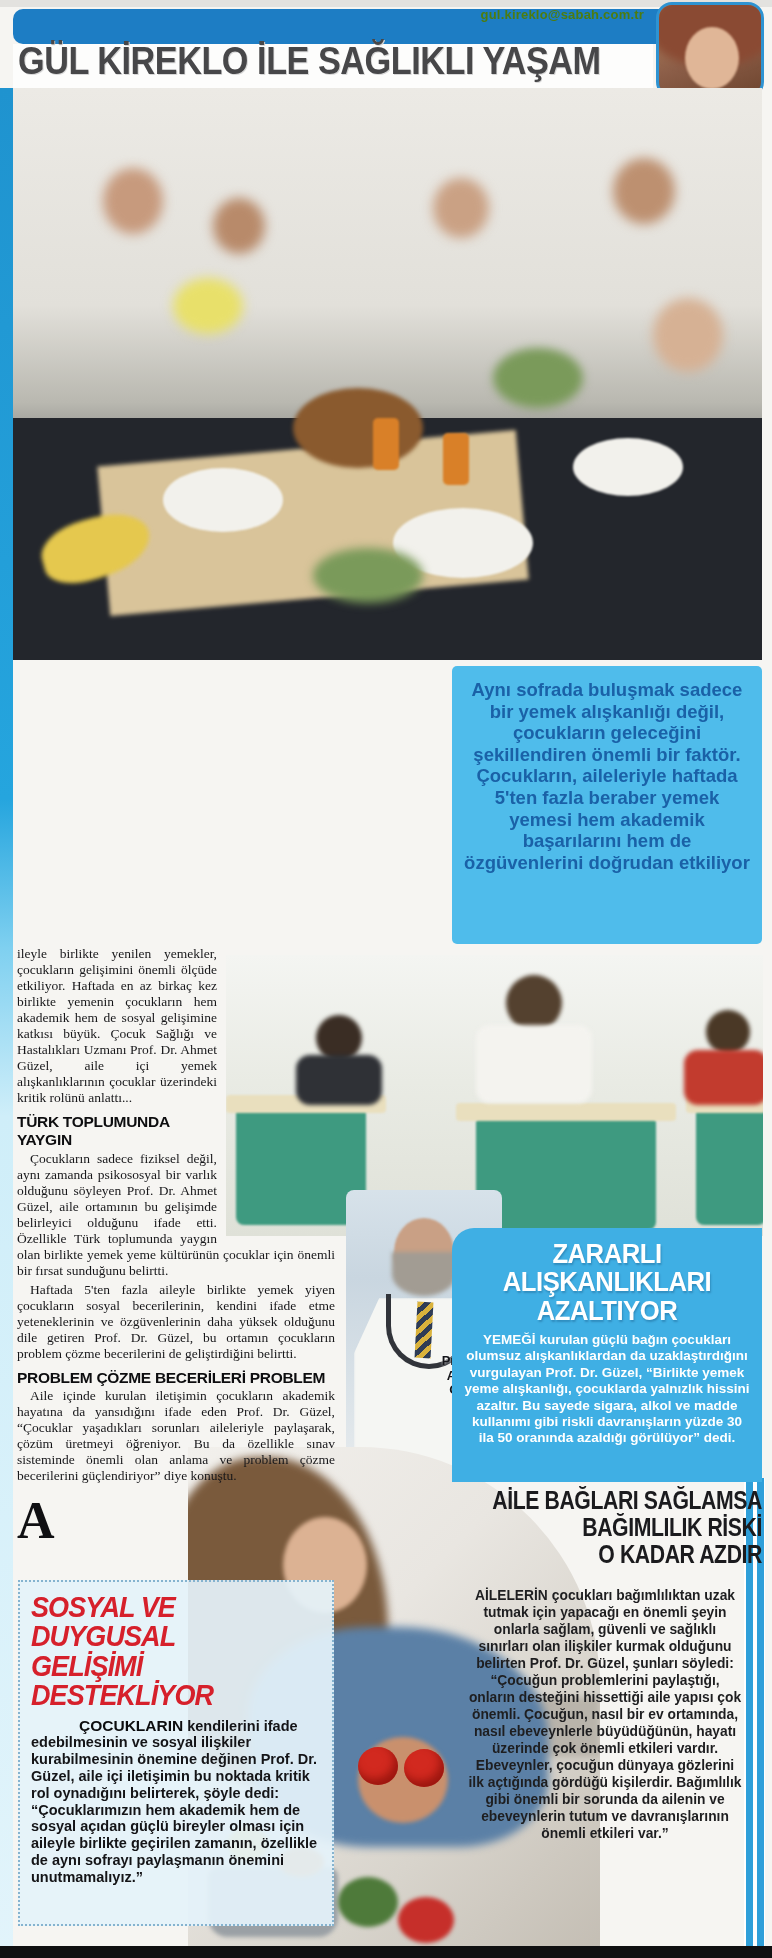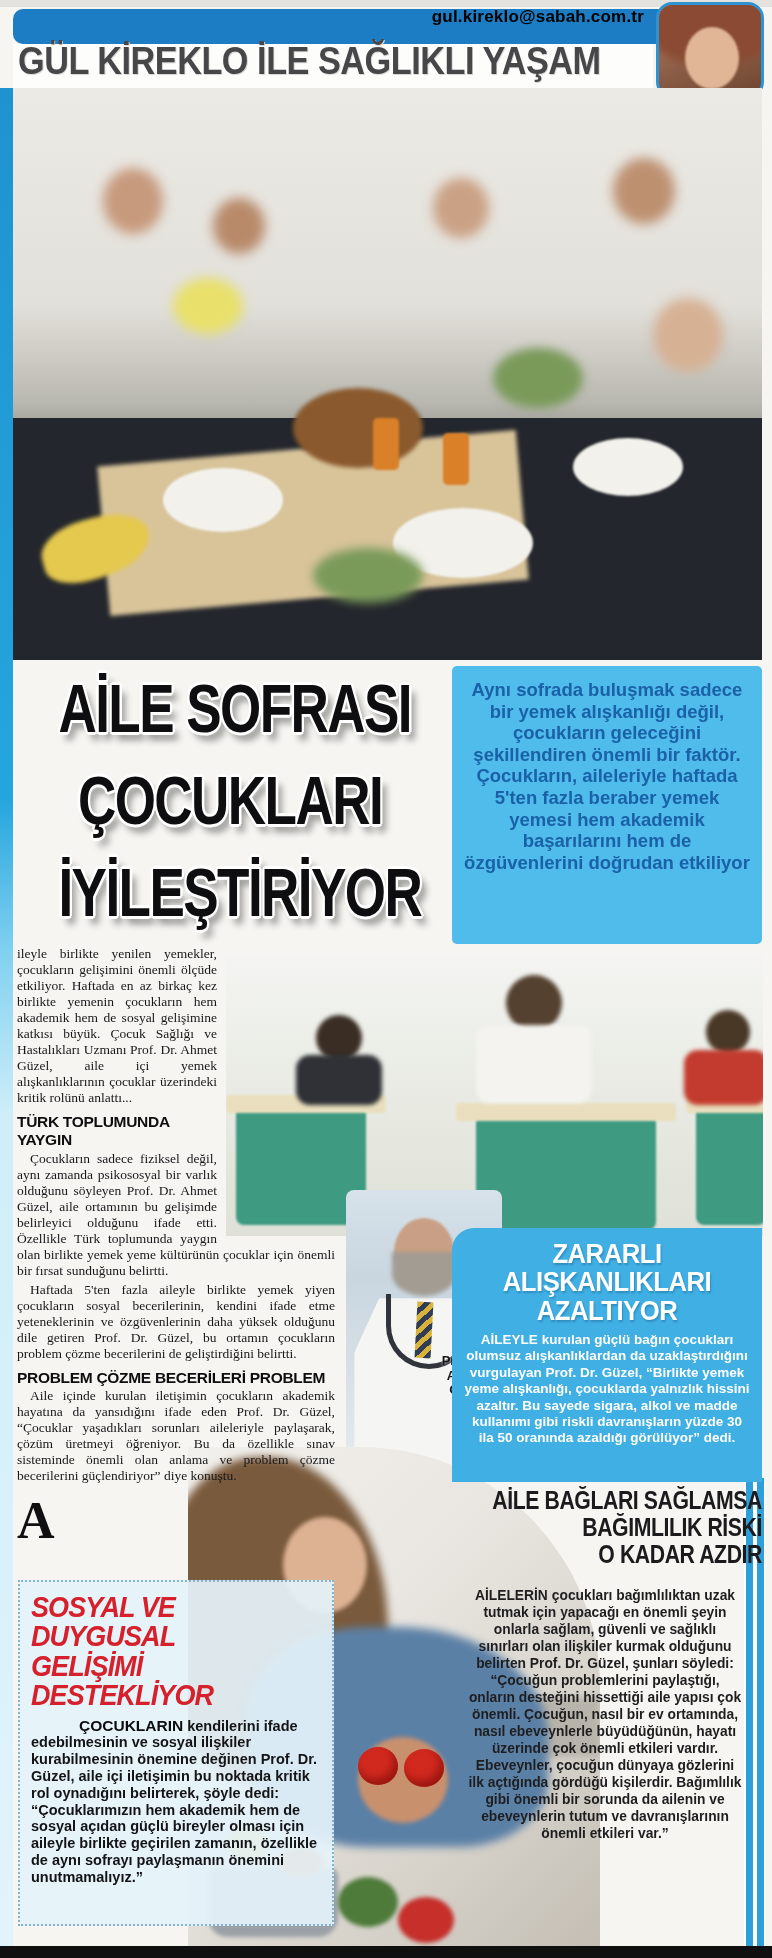--- a/index.html
+++ b/index.html
@@ -15,7 +15,7 @@
   
   .email-bar{position:absolute;left:13px;top:9px;width:748px;height:35px;background:#1d7dc4;
       border-radius:10px;}
-  .email{position:absolute;right:128px;top:7px;color:#000000;font-weight:700;font-size:17px;letter-spacing:.2px;}
+  .email{position:absolute;right:128px;top:7px;color:#4d7c0f;font-weight:700;font-size:13px;letter-spacing:.2px;}
   .title-strip{position:absolute;left:13px;top:44px;width:640px;height:45px;background:#fdfdfc;}
   .column-title{position:absolute;left:18px;top:40px;font-size:38px;font-weight:900;color:#474749;
       letter-spacing:-.5px;transform:scaleX(.9);transform-origin:left;white-space:nowrap;

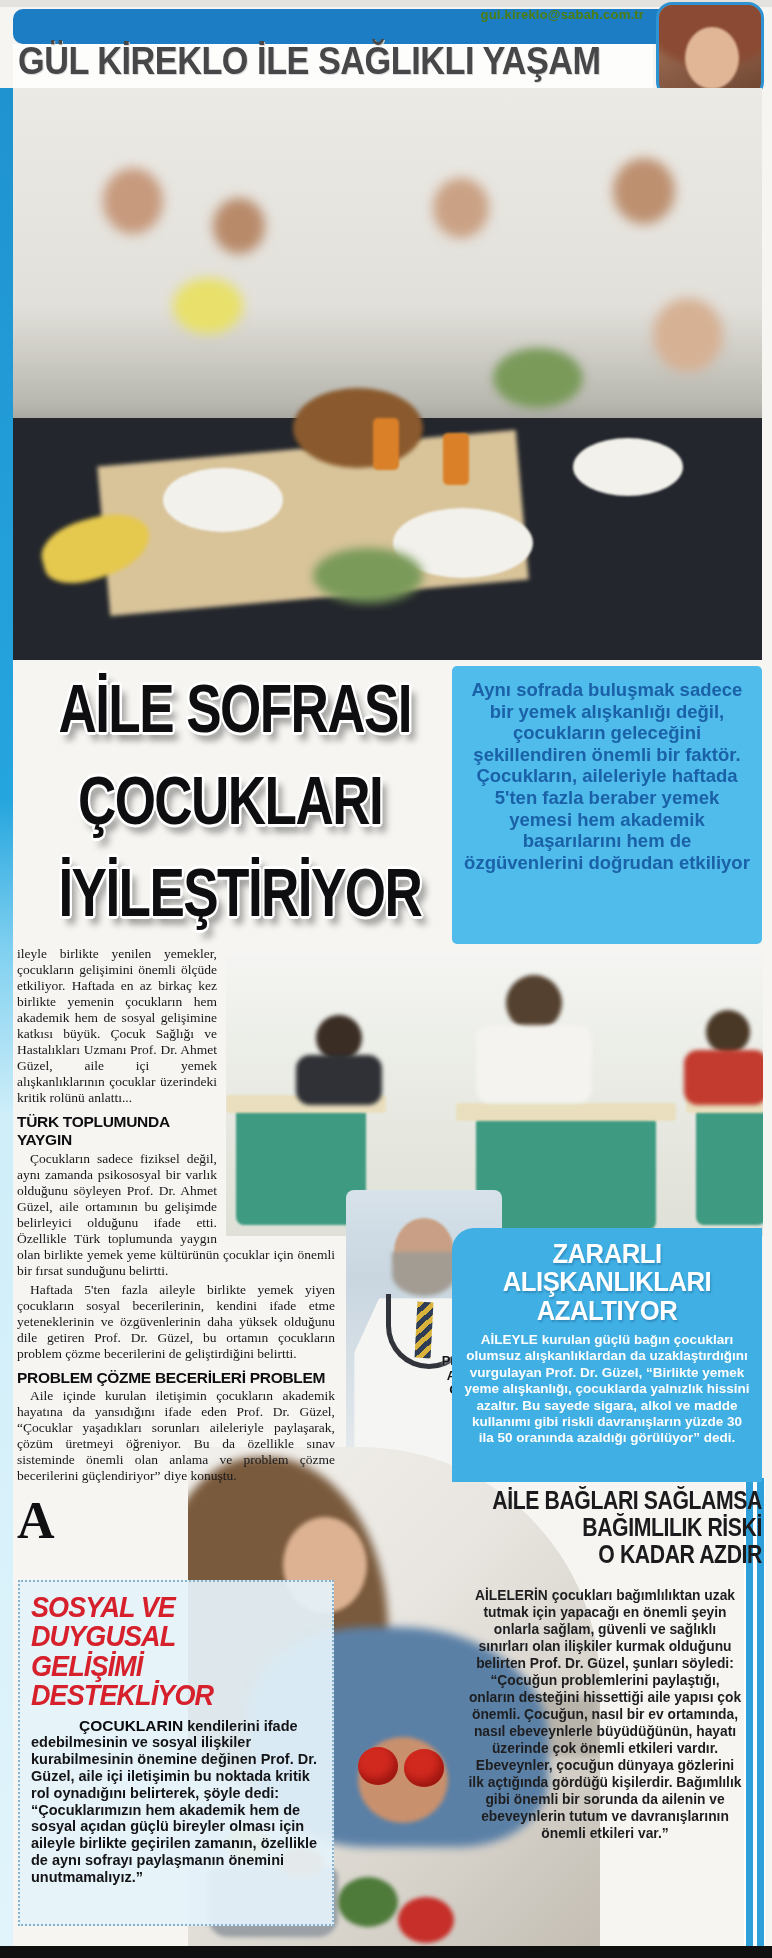--- a/index.html
+++ b/index.html
@@ -167,11 +167,6 @@
     <div class="banana"></div>
   </figure>
 
-  <h1 class="headline">
-    <span class="hl-line">AİLE SOFRASI</span>
-    <span class="hl-line">ÇOCUKLARI</span>
-    <span class="hl-line">İYİLEŞTİRİYOR</span>
-  </h1>
 
   <aside class="standfirst">Aynı sofrada buluşmak sadece bir yemek alışkanlığı değil, çocukların geleceğini şekillendiren önemli bir faktör. Çocukların, aileleriyle haftada 5'ten fazla beraber yemek yemesi hem akademik başarılarını hem de özgüvenlerini doğrudan etkiliyor</aside>
 

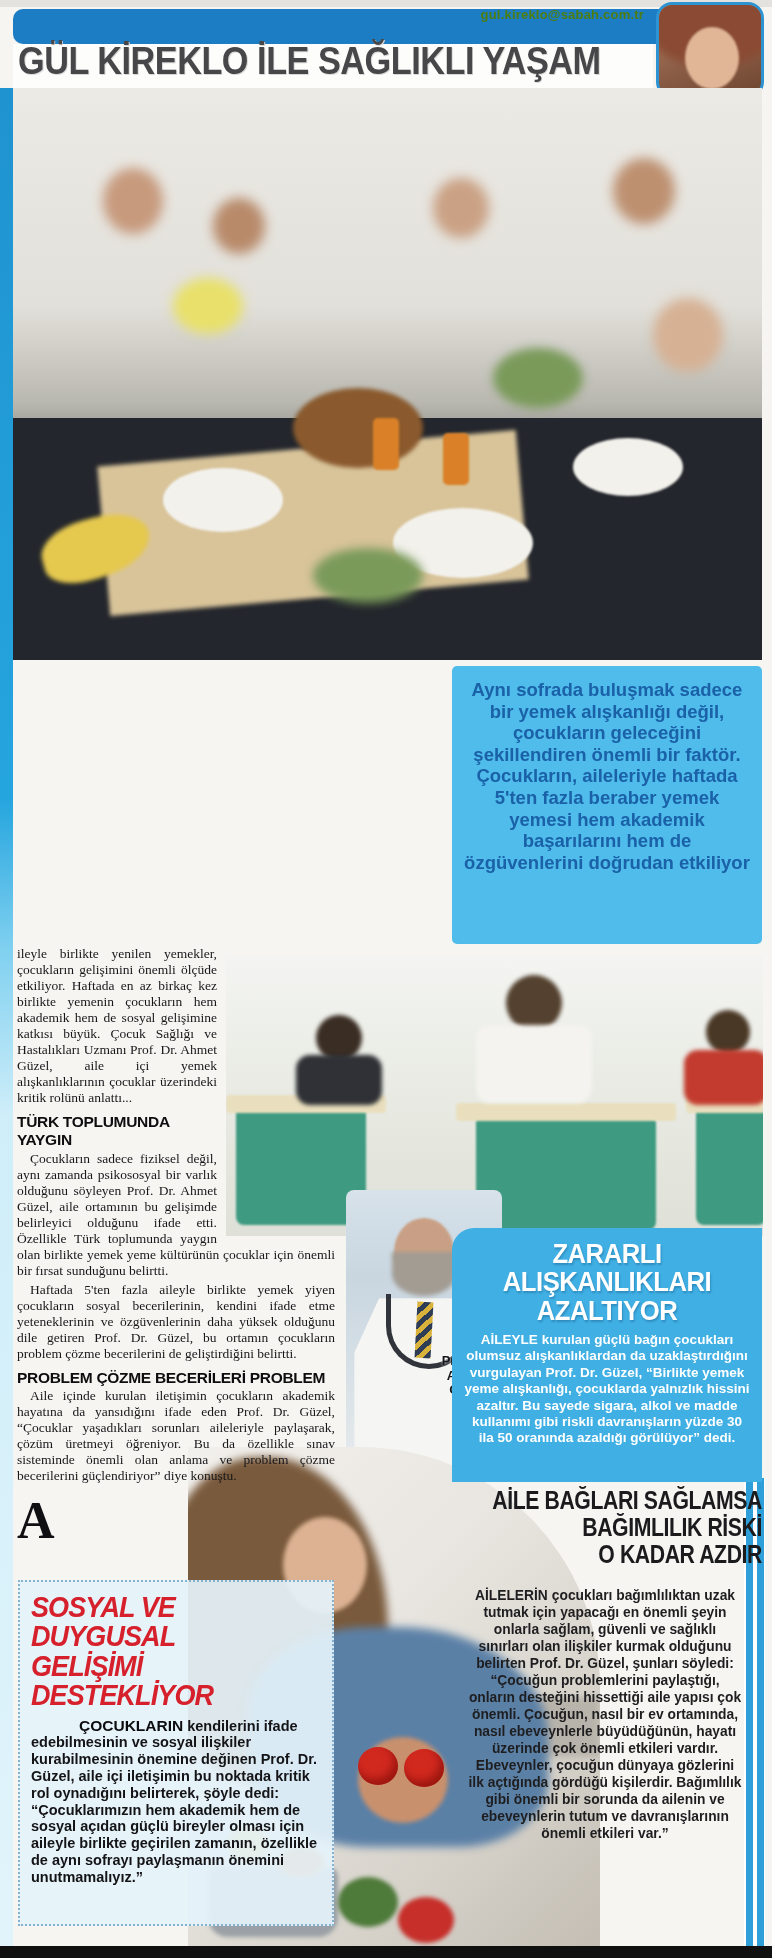--- a/index.html
+++ b/index.html
@@ -228,7 +228,7 @@
     <h2>ZARARLI
 ALIŞKANLIKLARI
 AZALTIYOR</h2>
-    <p><span class="lead-word">AİLEYLE</span><span>kurulan güçlü bağın çocukları olumsuz alışkanlıklardan da uzaklaştırdığını vurgulayan Prof. Dr. Güzel, “Birlikte yemek yeme alışkanlığı, çocuklarda yalnızlık hissini azaltır. Bu sayede sigara, alkol ve madde kullanımı gibi riskli davranışların yüzde 30 ila 50 oranında azaldığı görülüyor” dedi.</span></p>
+    <p><span class="lead-word">YEMEĞİ</span><span>kurulan güçlü bağın çocukları olumsuz alışkanlıklardan da uzaklaştırdığını vurgulayan Prof. Dr. Güzel, “Birlikte yemek yeme alışkanlığı, çocuklarda yalnızlık hissini azaltır. Bu sayede sigara, alkol ve madde kullanımı gibi riskli davranışların yüzde 30 ila 50 oranında azaldığı görülüyor” dedi.</span></p>
   </aside>
 
   <h2 class="addiction-title">AİLE BAĞLARI SAĞLAMSA

